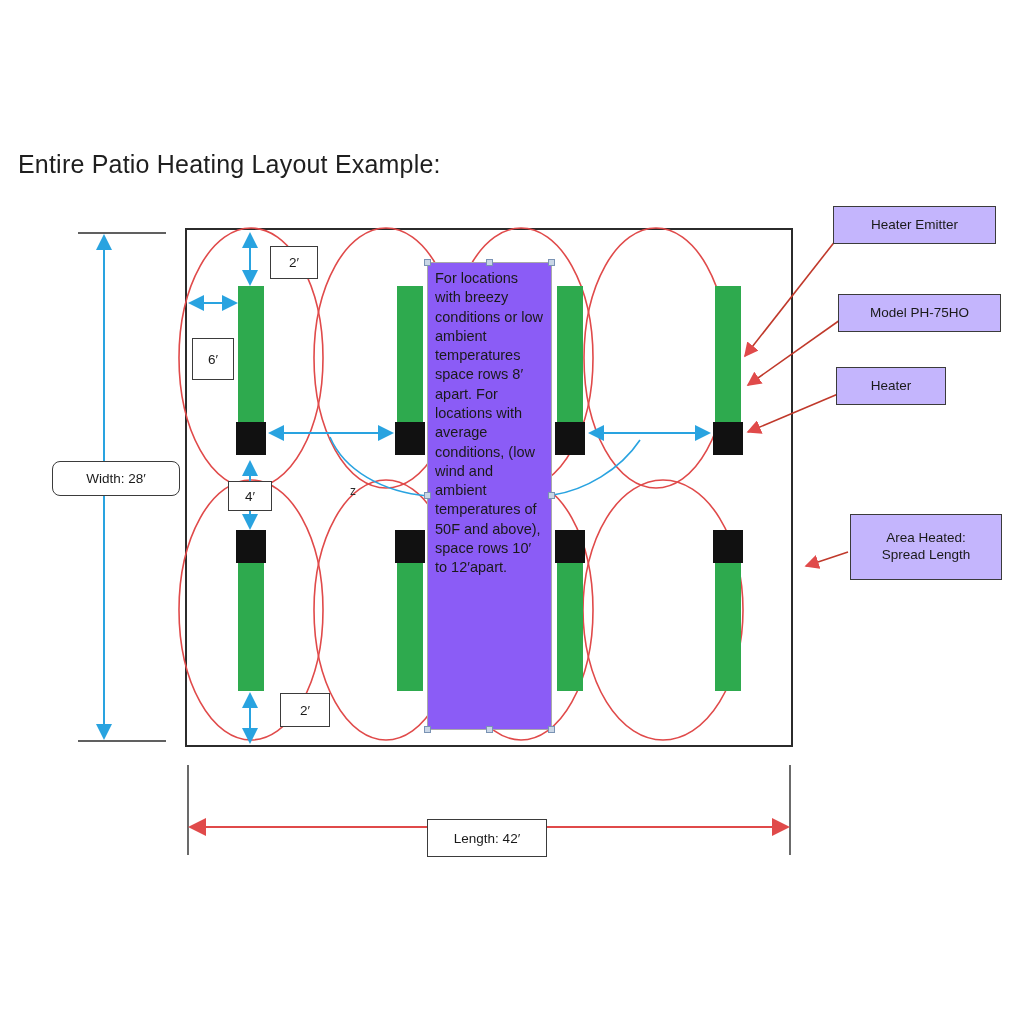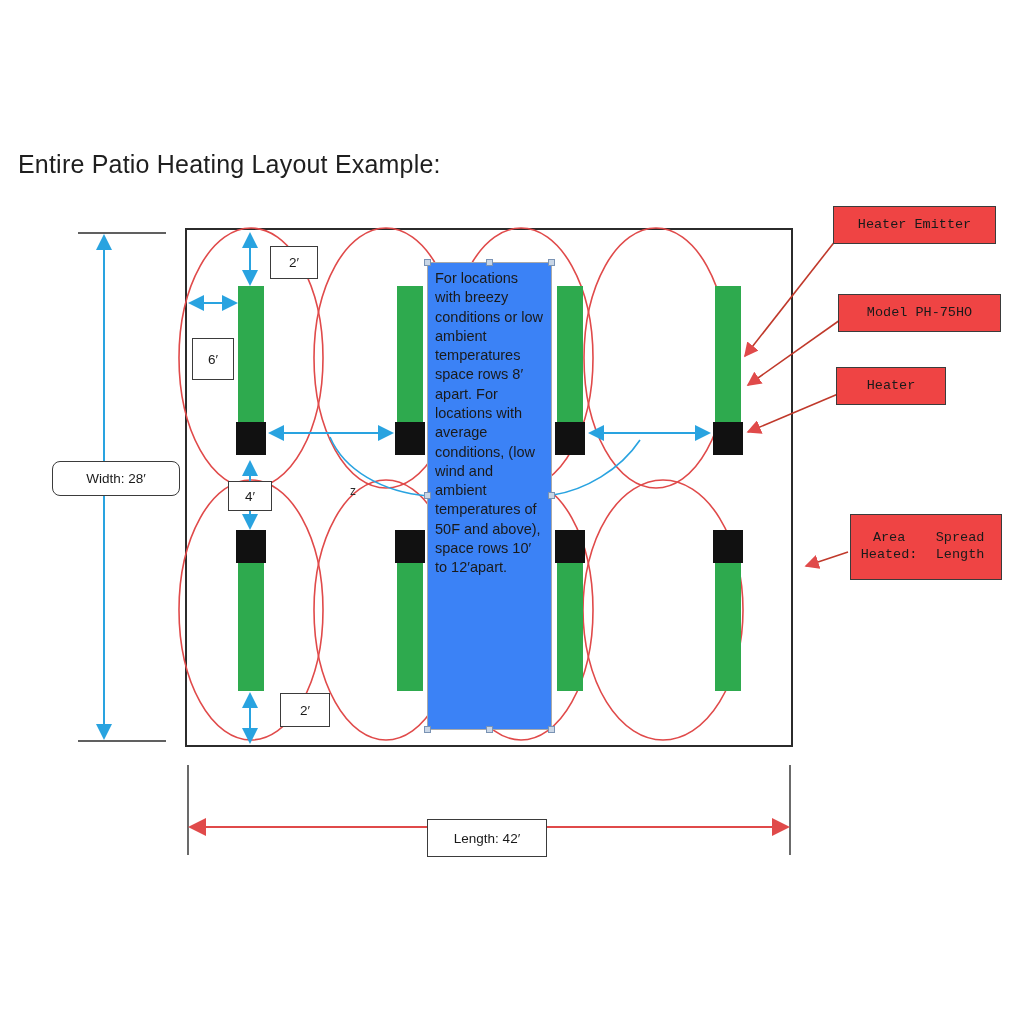--- a/index.html
+++ b/index.html
@@ -40,7 +40,7 @@
   
   .boxlabel {
     position: absolute;
-    background: #ef4444;
+    background: #c4b5fd;
     border: 1px solid #3b3b3b;
     box-sizing: border-box;
     display: flex;
@@ -51,7 +51,6 @@
     color: #1a1a1a;
     line-height: 1.25;
     padding: 10px 4px;
-    font-family: Liberation Mono, monospace;
   }
   .dimlabel {
     position: absolute;

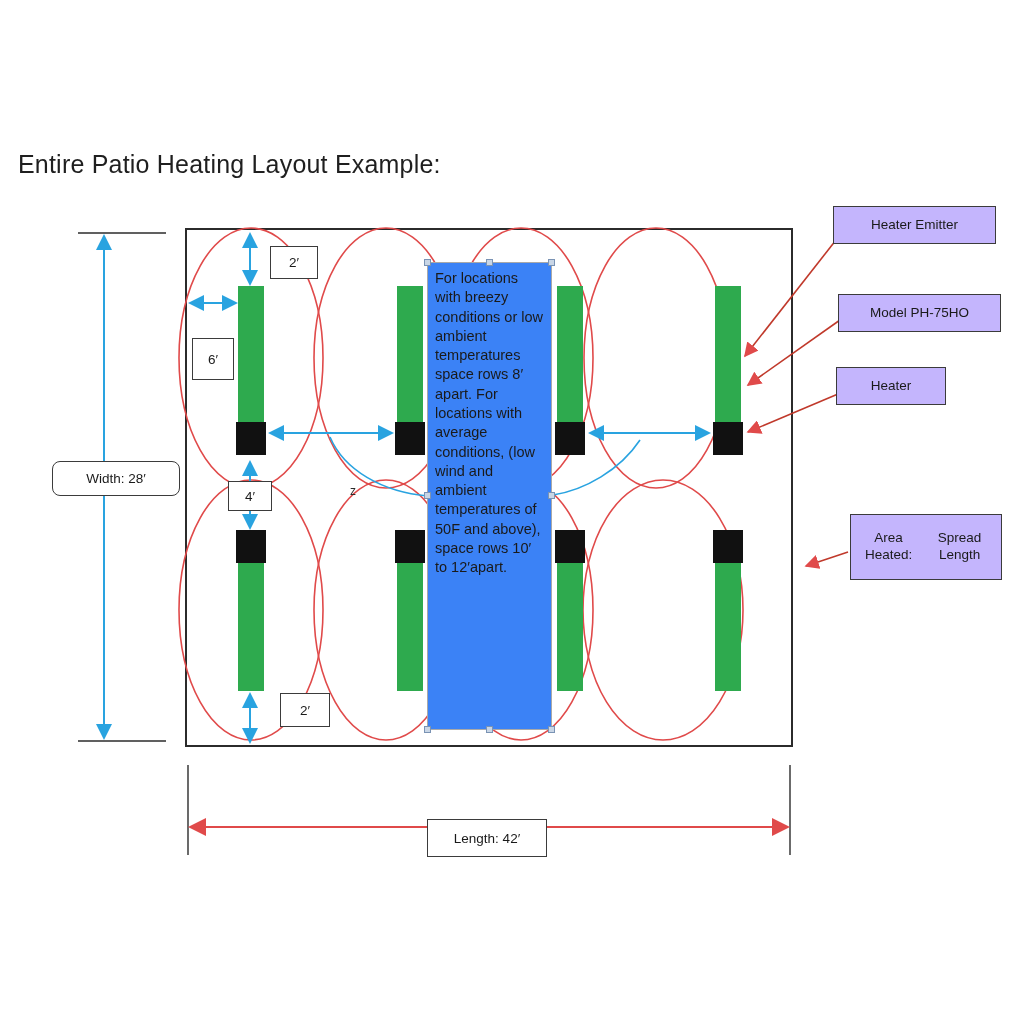--- a/index.html
+++ b/index.html
@@ -70,7 +70,7 @@
     top: 262px;
     width: 125px;
     height: 468px;
-    background: #3b82f6;
+    background: #8b5cf6;
     border: 1px solid #a9a9a9;
     box-sizing: border-box;
     padding: 6px 6px 4px 7px;

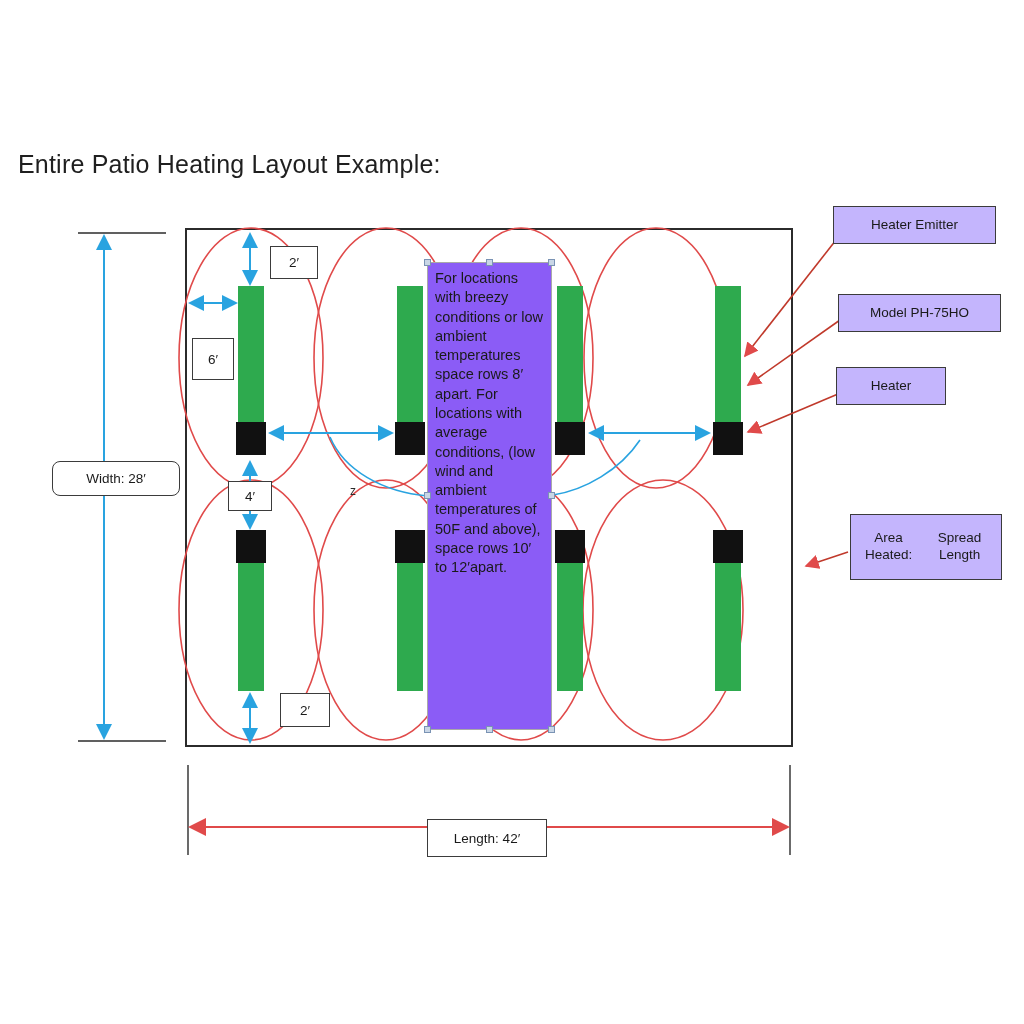--- a/index.html
+++ b/index.html
@@ -205,7 +205,7 @@
 
   <div class="boxlabel" style="left:836px; top:367px; width:110px; height:38px;">Heater</div>
 
-  <div class="boxlabel" style="left:850px; top:514px; width:152px; height:66px; flex-direction:row;">
+  <div class="boxlabel" style="left:850px; top:514px; width:152px; height:66px; flex-direction:column;">
     <span>Area Heated:</span>
     <span>Spread Length</span>
   </div>

